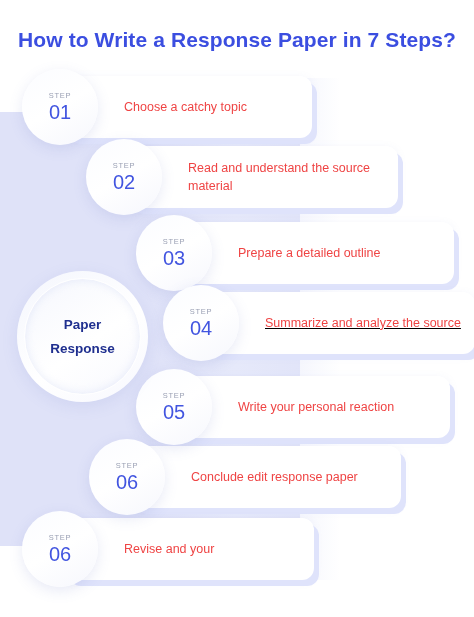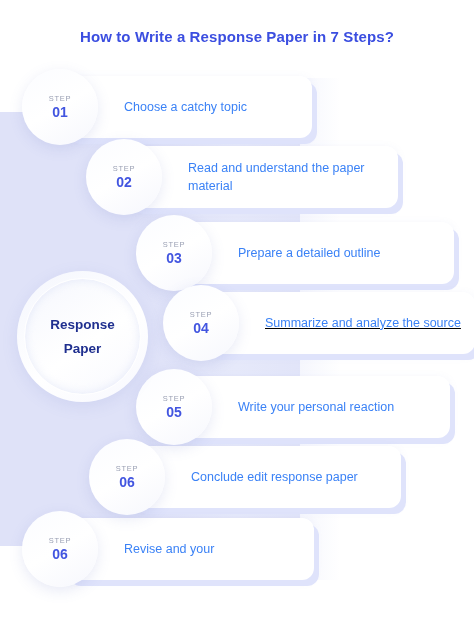--- a/index.html
+++ b/index.html
@@ -67,7 +67,7 @@
     left: 0;
     width: 474px;
     text-align: center;
-    font-size: 15px;
+    font-size: 21px;
     font-weight: bold;
     color: #3b4ee0;
     letter-spacing: 0.1px;

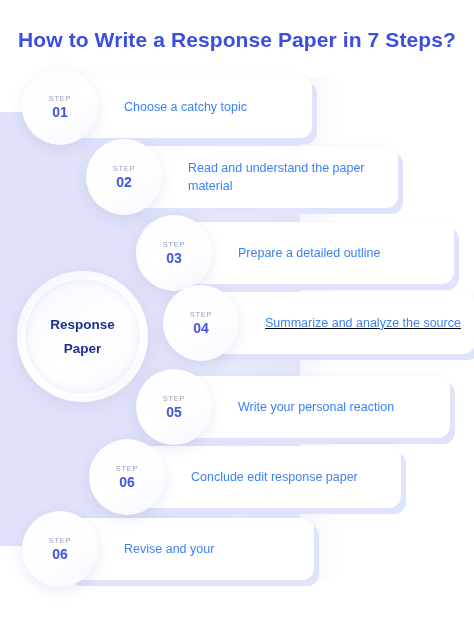--- a/index.html
+++ b/index.html
@@ -160,8 +160,8 @@
     margin-bottom: 2px;
   }
   .badge-num {
-    font-size: 14px;
-    font-weight: bold;
+    font-size: 20px;
+    font-weight: normal;
     color: #4255e0;
     line-height: 1;
   }

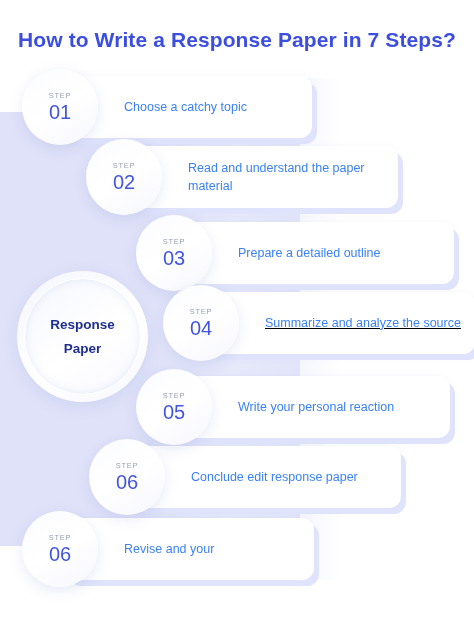--- a/index.html
+++ b/index.html
@@ -130,7 +130,7 @@
 
   .step-text {
     font-size: 12.5px;
-    color: #3b82f6;
+    color: #ef4444;
     line-height: 1.45;
     padding-left: 60px;
     padding-right: 14px;

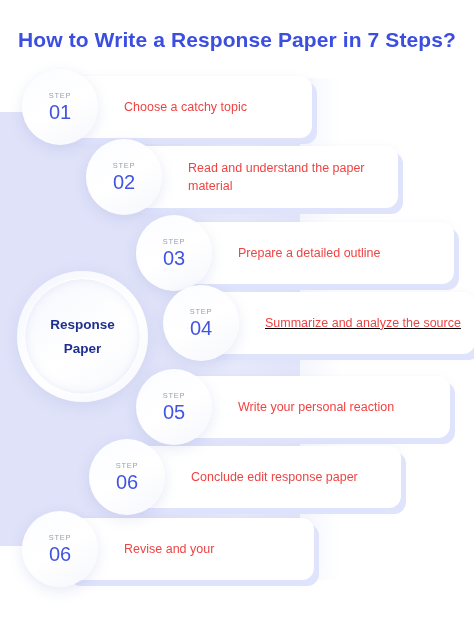--- a/index.html
+++ b/index.html
@@ -190,7 +190,7 @@
 
   <div class="step-row" style="left:86px; top:146px;">
     <div class="step-card" style="width:270px;">
-      <div class="step-text">Read and understand the paper material</div>
+      <div class="step-text">Read and understand the source material</div>
     </div>
     <div class="step-badge">
       <div class="badge-word">STEP</div>

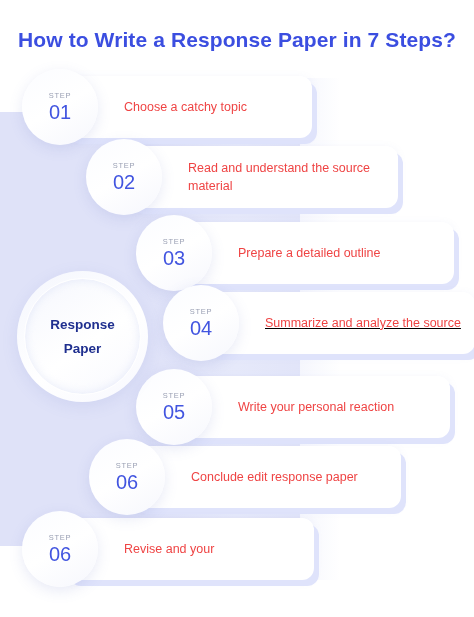--- a/index.html
+++ b/index.html
@@ -251,8 +251,8 @@
   <div class="center-circle">
     <div class="center-ring"></div>
     <div class="center-label">
+      <div>Paper</div>
       <div>Response</div>
-      <div>Paper</div>
     </div>
   </div>
 

